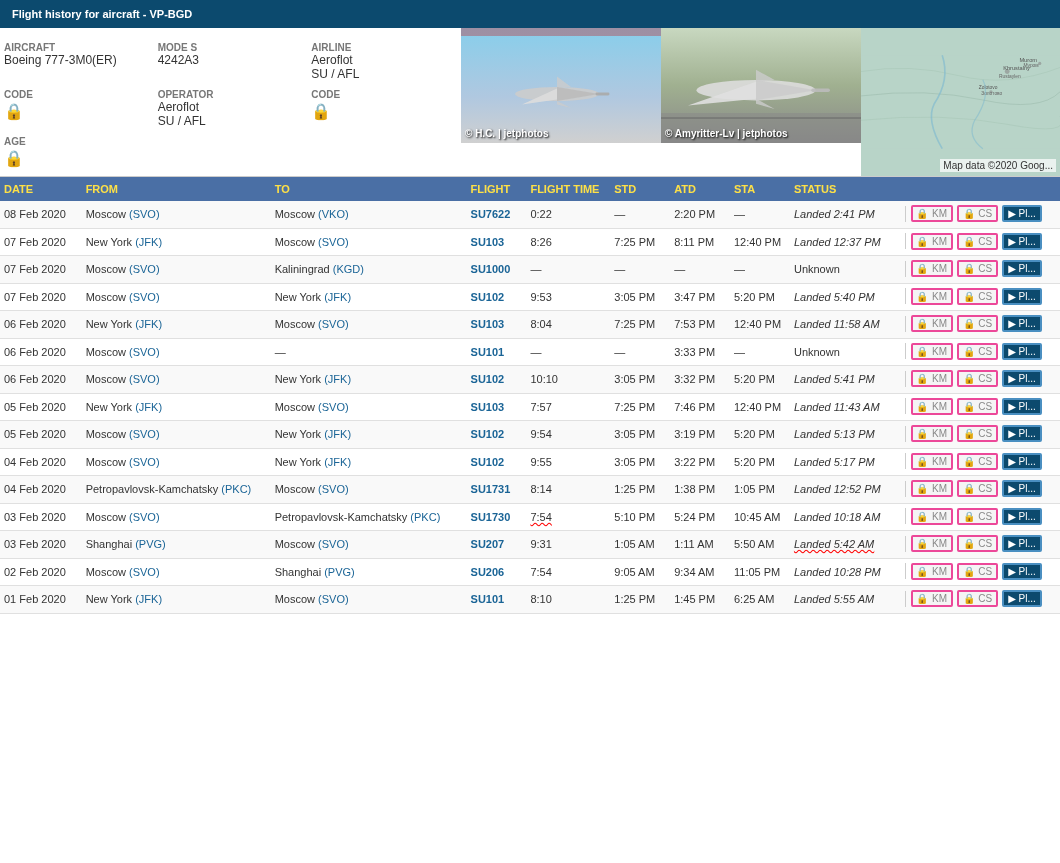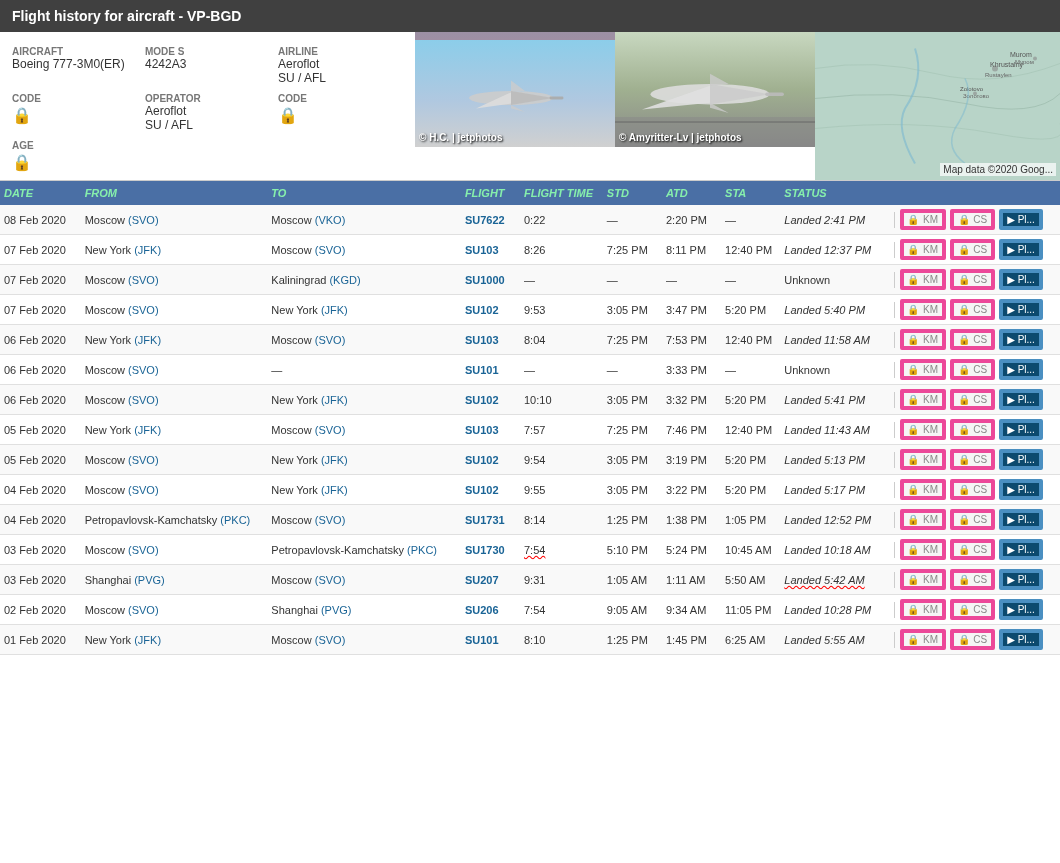--- a/index.html
+++ b/index.html
@@ -6,10 +6,10 @@
     body { font-family: Arial, sans-serif; font-size: 12px; background: #fff; color: #333; width: 1060px; }
 
     .page-title {
-      background: #404040;
+      background: #0c4a6e;
       color: #fff;
       padding: 8px 12px;
-      font-size: 14px;
+      font-size: 11px;
       font-weight: bold;
     }
 

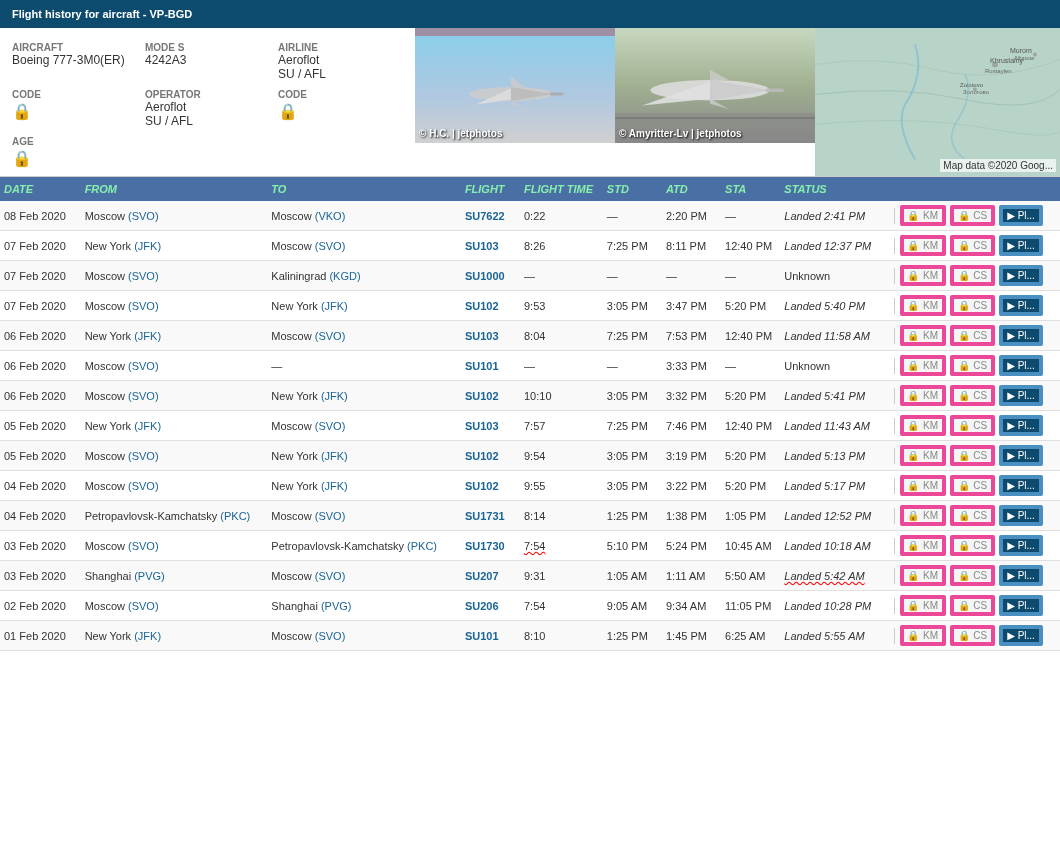--- a/index.html
+++ b/index.html
@@ -19,8 +19,8 @@
     }
 
     .aircraft-info {
-      width: 415px;
-      padding: 8px 12px;
+      width: 461px;
+      padding: 8px 4px;
       flex-shrink: 0;
     }
 

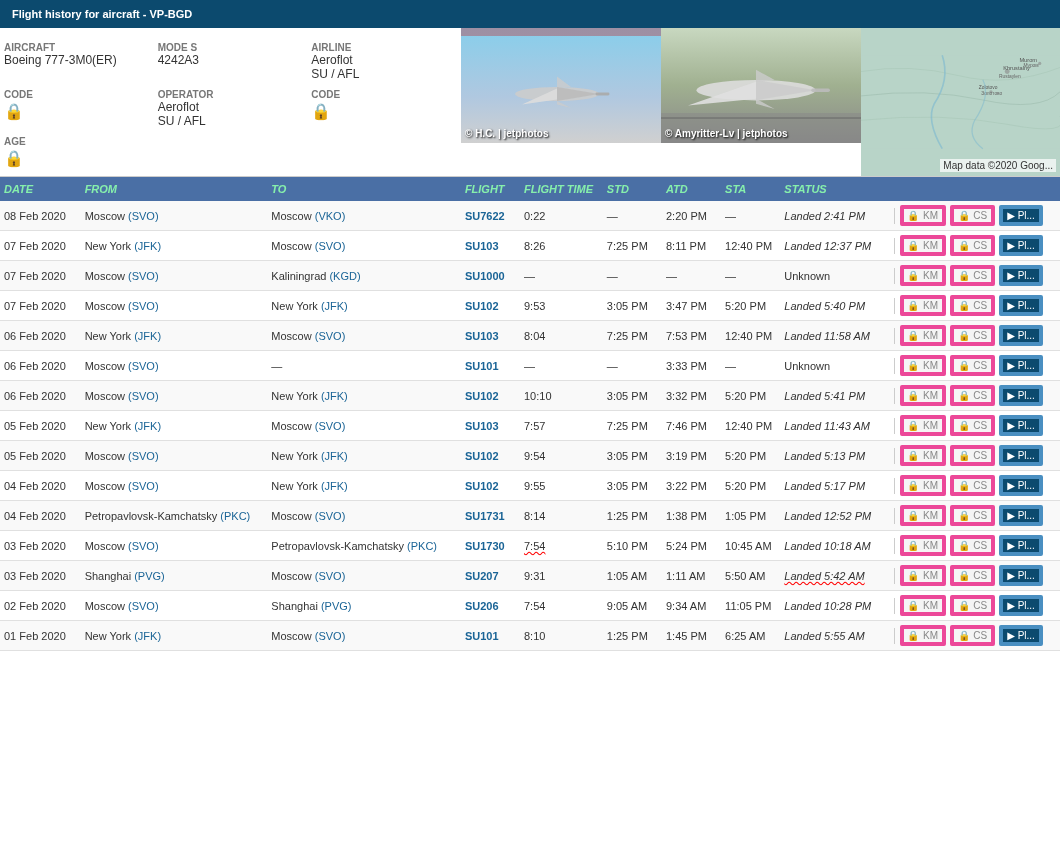--- a/index.html
+++ b/index.html
@@ -110,8 +110,7 @@
 
     .table-header-row {
       background: #4a6fa5;
-      color: #86efac;
-      font-style: italic;
+      color: #fde047;
     }
 
     .table-header-row th {

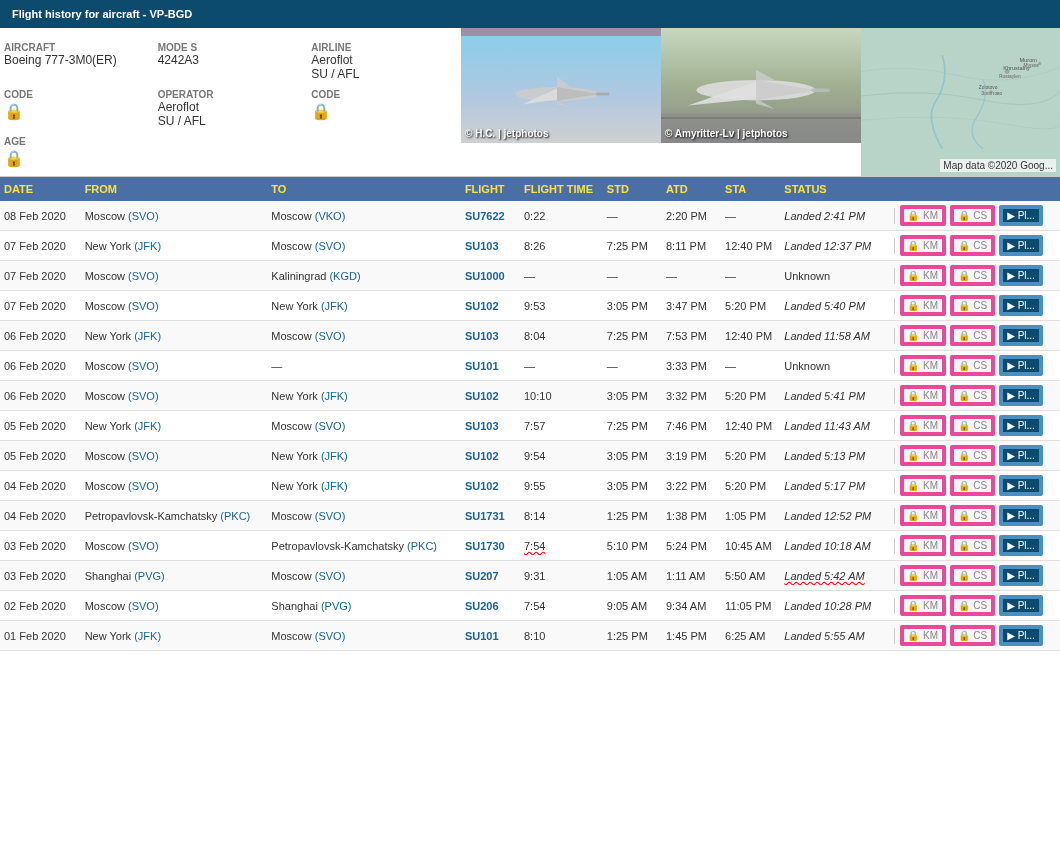--- a/index.html
+++ b/index.html
@@ -154,7 +154,7 @@
       display: inline-block;
       padding: 1px 4px;
       font-size: 10px;
-      border: 4px solid #ec4899;
+      border: 2px solid #ec4899;
       border-radius: 2px;
       background: #f5f5f5;
       color: #555;

